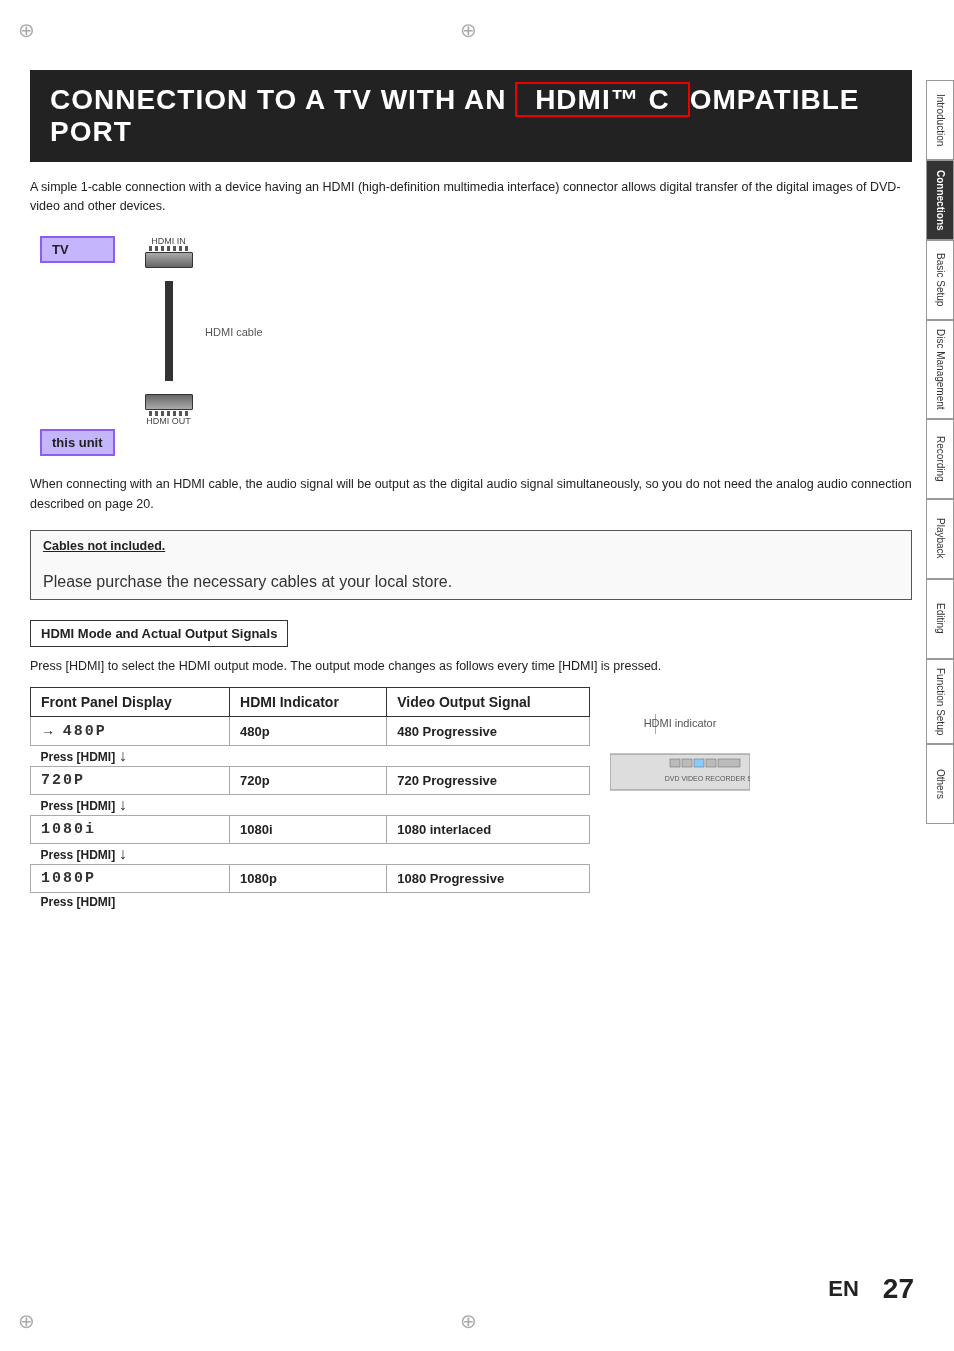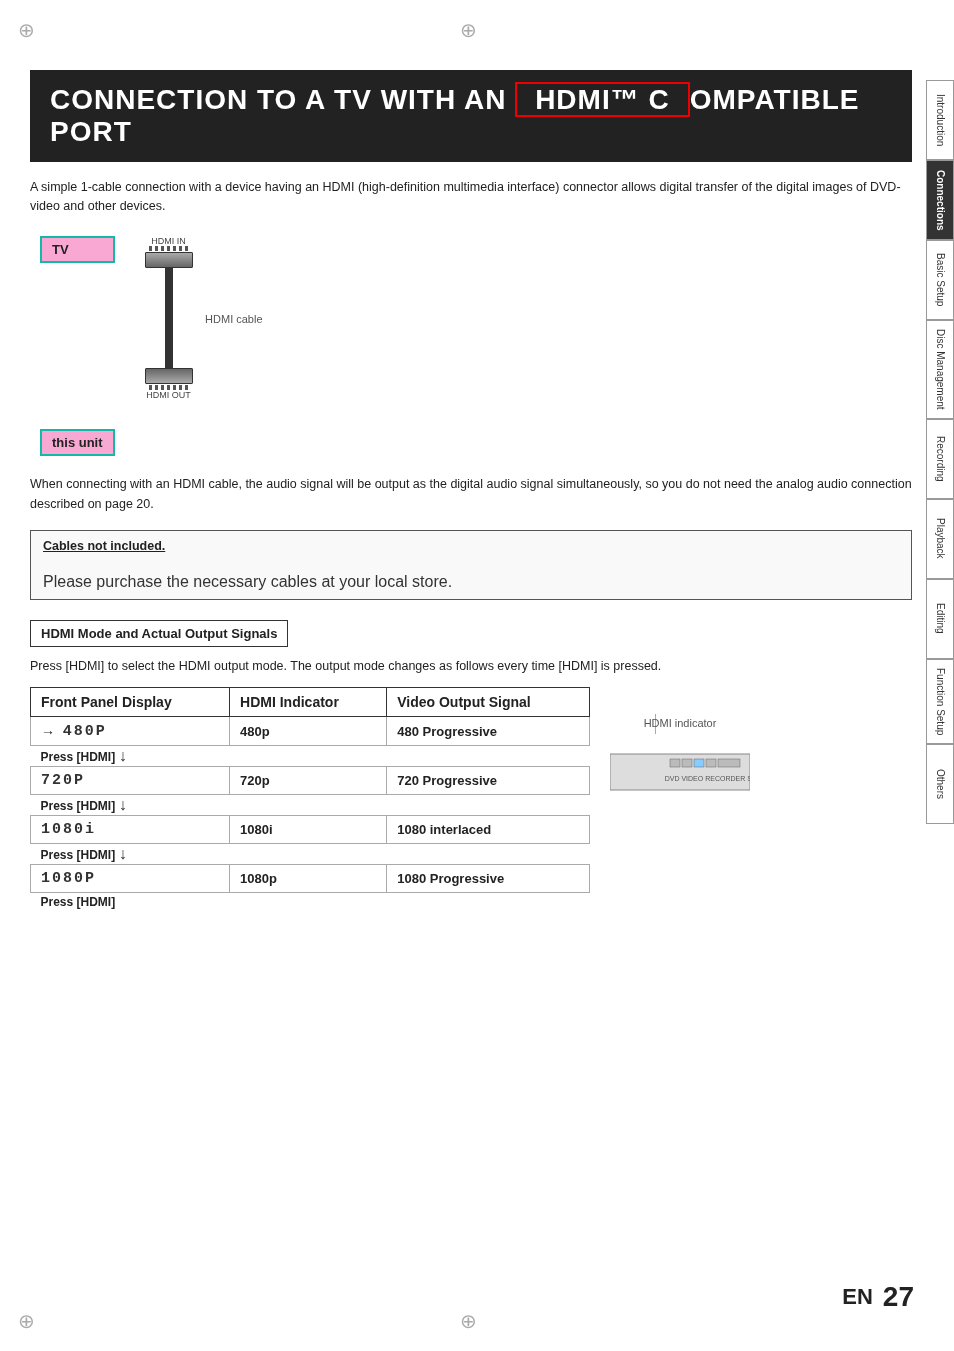--- a/index.html
+++ b/index.html
@@ -79,8 +79,8 @@
       color: #222;
     }
     .device-box {
-      border: 2px solid #14b8a6;
-      background: #f9a8d4;
+      border: 2px solid #8b5cf6;
+      background: #c4b5fd;
       padding: 4px 10px;
       font-weight: bold;
       font-size: 13px;

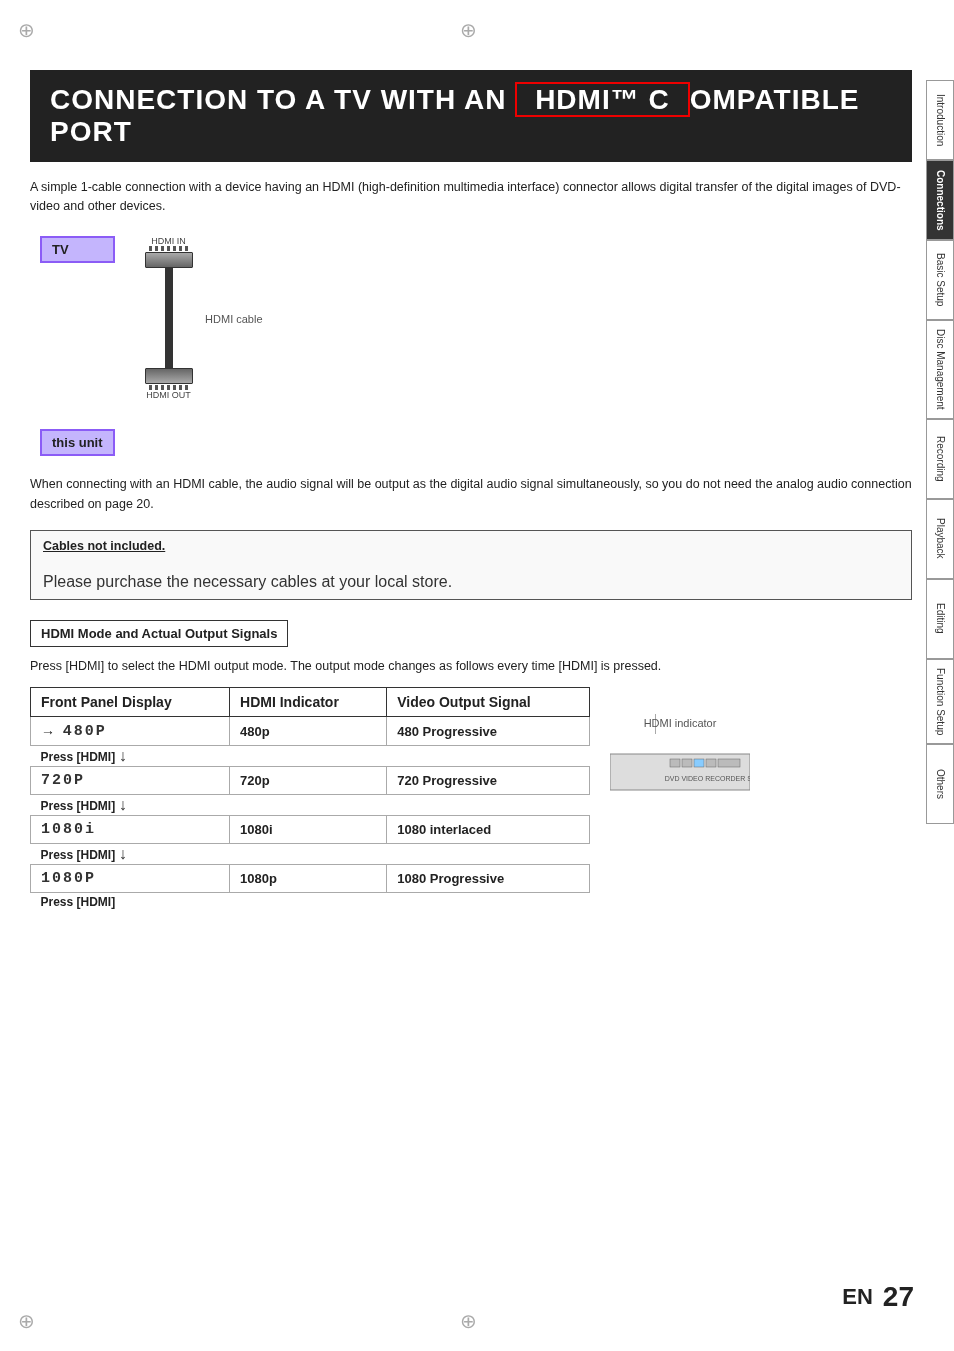--- a/index.html
+++ b/index.html
@@ -346,7 +346,7 @@
         <div style="width:48px;height:16px;background:linear-gradient(to bottom,#aaa,#666);border:1px solid #333;border-radius:1px;"></div>
       </div>
 
-      <div style="position:relative;width:8px;background:#333;height:100px;margin:0 auto;">
+      <div style="position:relative;width:8px;background:#333;height:100px;margin:13px auto;">
         <span class="cable-label-side">HDMI cable</span>
       </div>
 

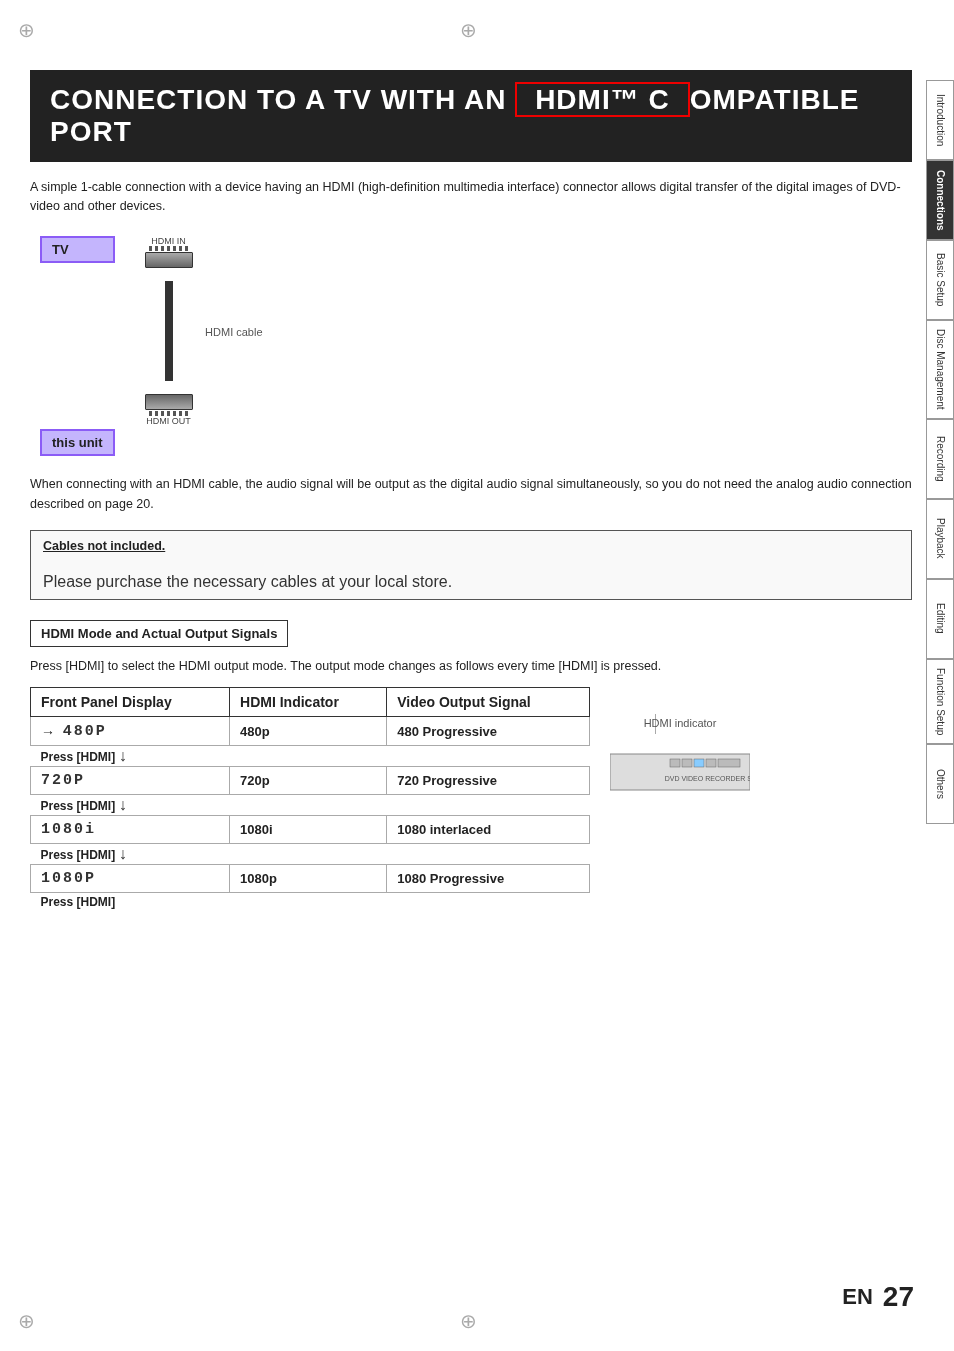--- a/index.html
+++ b/index.html
@@ -201,14 +201,14 @@
     
     .page-number {
       position: absolute;
-      bottom: 38px;
+      bottom: 46px;
       right: 40px;
       font-size: 22px;
       font-weight: bold;
       color: #222;
       display: flex;
       align-items: center;
-      gap: 10px;
+      gap: 24px;
     }
     .page-en {
       font-size: 22px;

